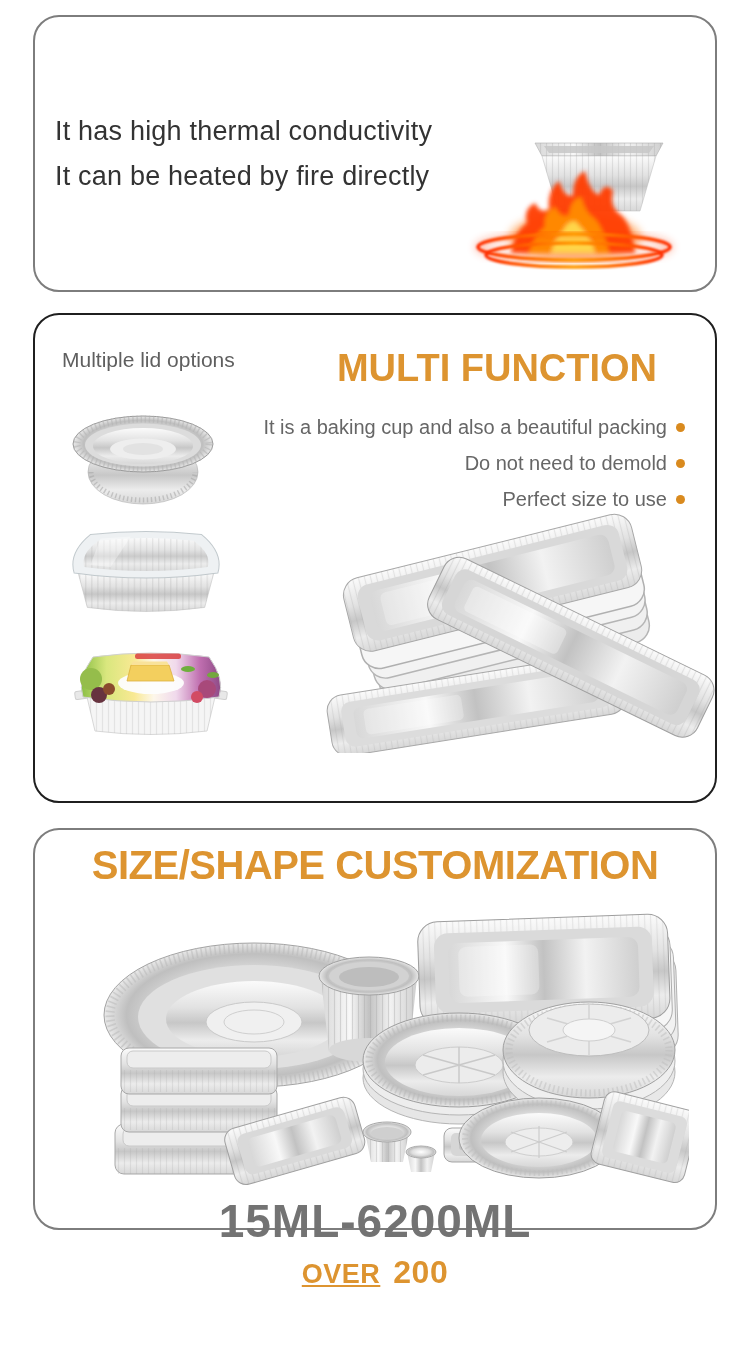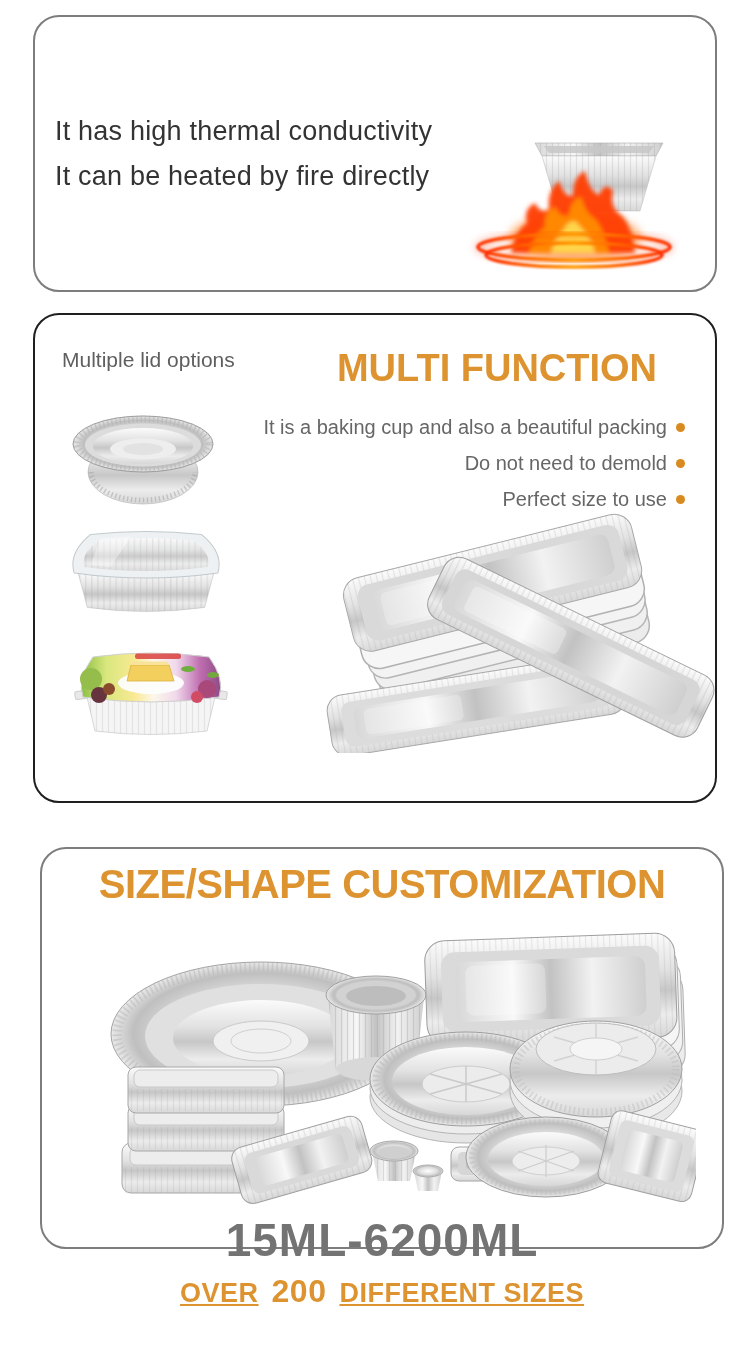--- a/index.html
+++ b/index.html
@@ -8,7 +8,7 @@
   .card{position:absolute;left:33px;width:684px;background:#fff;border-radius:26px;box-sizing:border-box;}
   #card-thermal{top:15px;height:277px;border:2px solid #7d7d7d;}
   #card-multi{top:313px;height:490px;border:2px solid #1f1f1f;}
-  #card-size{top:847px;height:402px;border:2px solid #7d7d7d;margin-left:7px;}
+  #card-size{top:828px;height:402px;border:2px solid #7d7d7d;}
 
   .thermal-text{position:absolute;left:20px;top:92px;font-size:27px;line-height:45px;color:#333;letter-spacing:.2px;}
   .fire-img{position:absolute;right:16px;top:98px;width:250px;height:160px;}

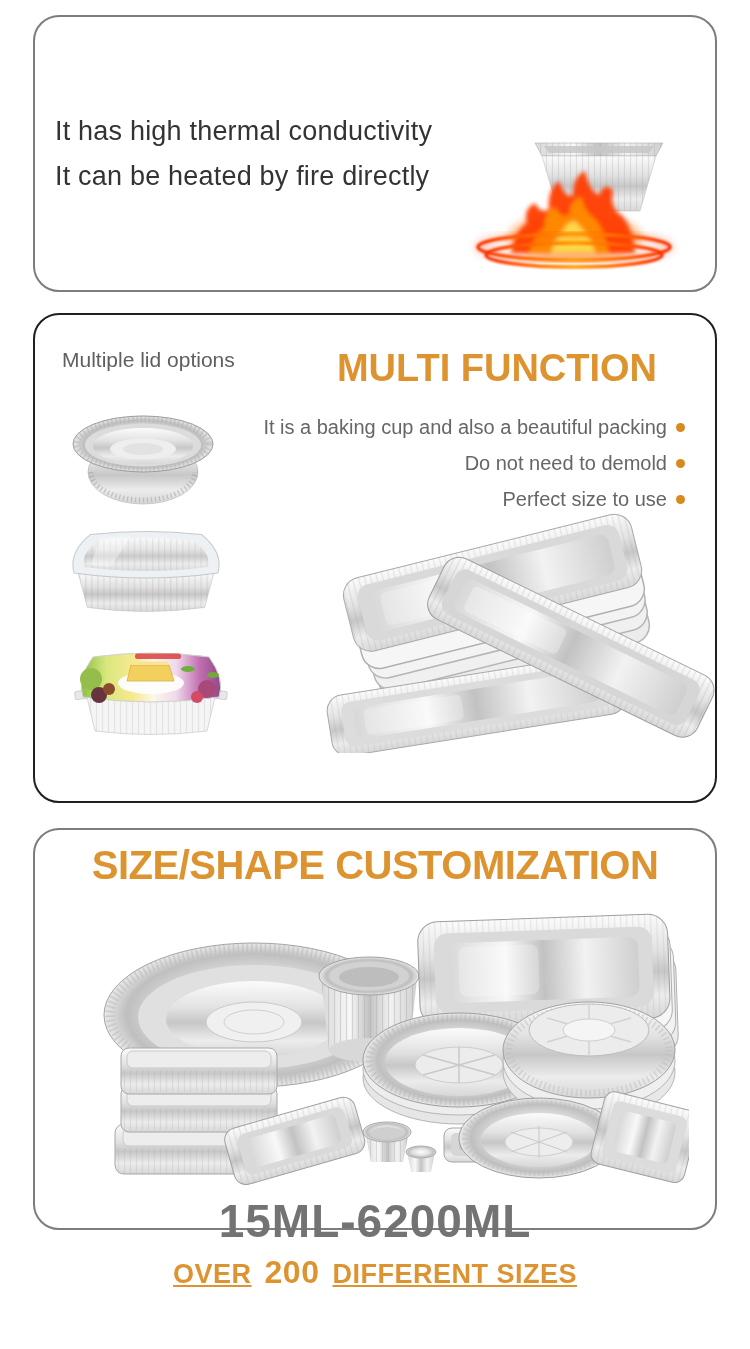--- a/index.html
+++ b/index.html
@@ -314,7 +314,6 @@
     <div class="size-over">
       <span class="sm">OVER</span>
       <span class="lg">200</span>
-      <span class="sm">DIFFERENT SIZES</span>
     </div>
   </section>
 

